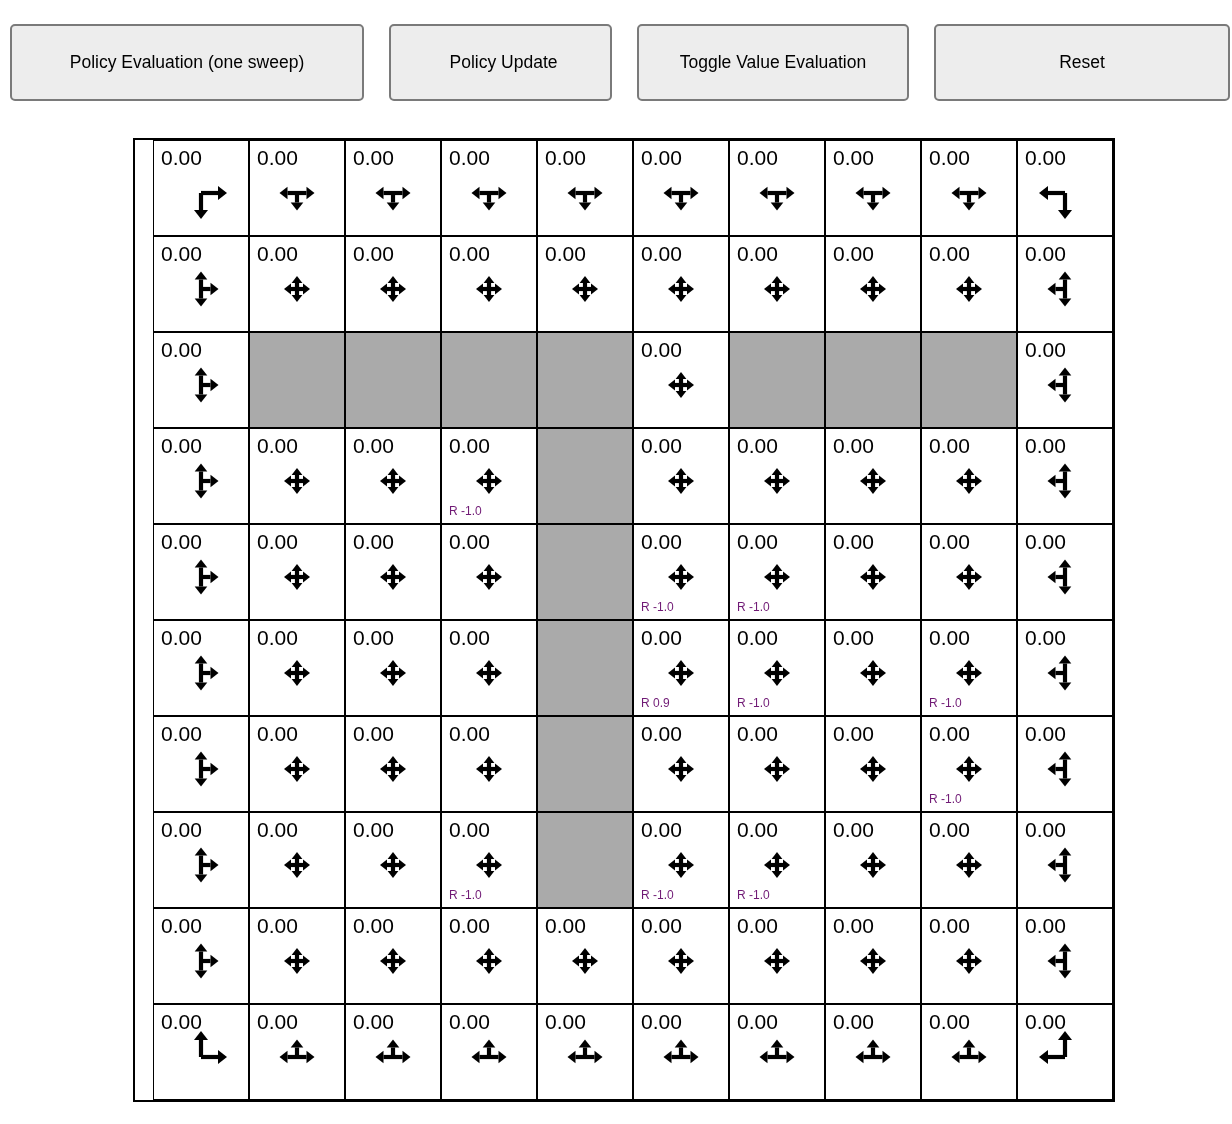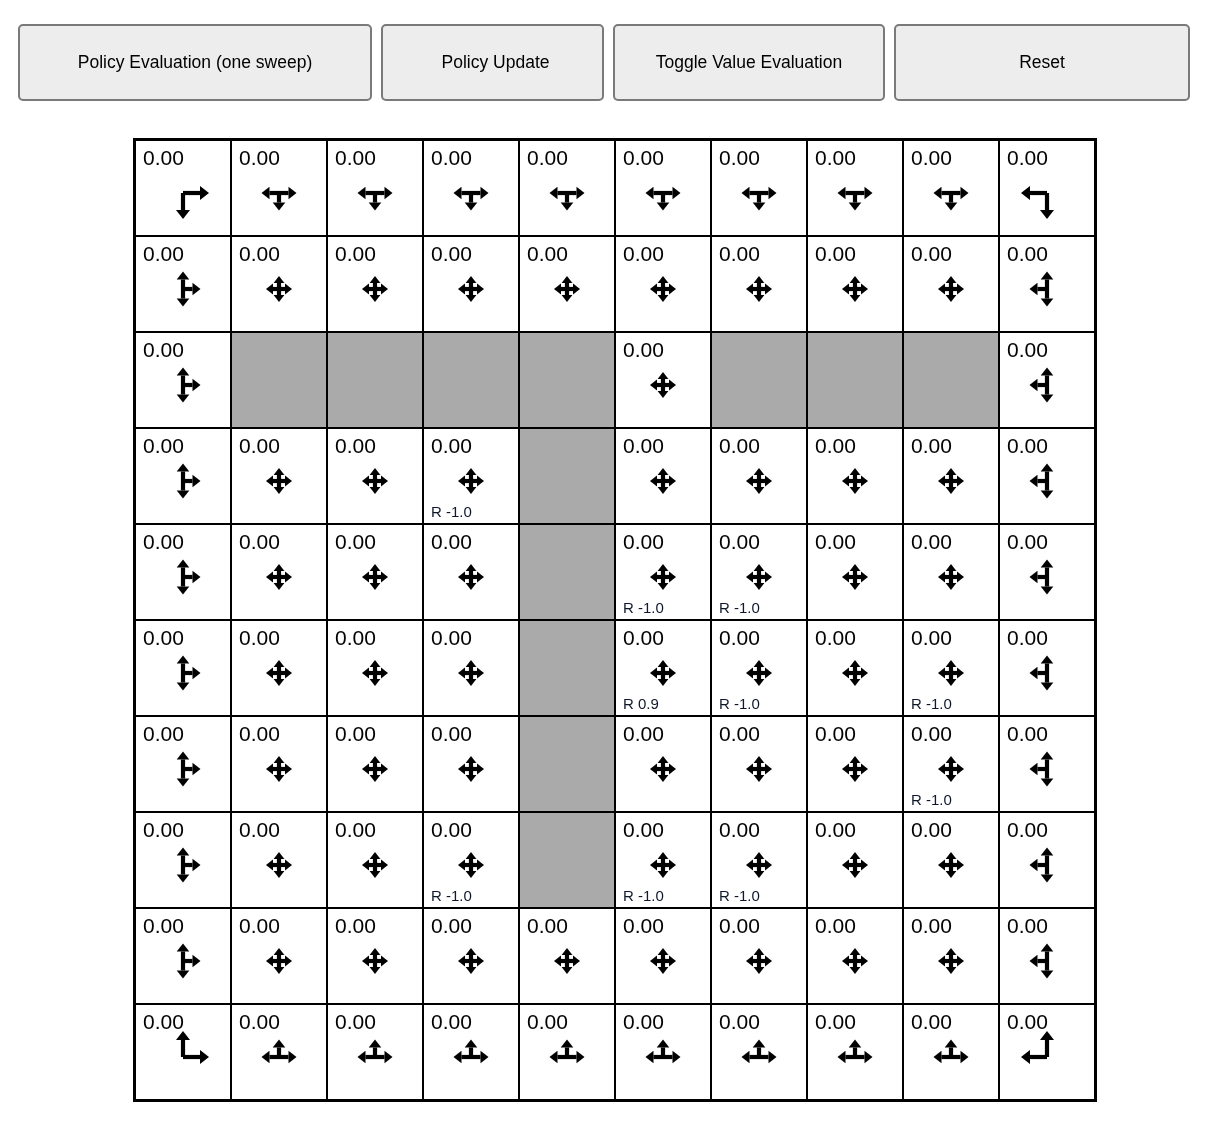--- a/index.html
+++ b/index.html
@@ -9,7 +9,7 @@
     -webkit-font-smoothing:antialiased;
   }
   
-  .toolbar{display:flex;gap:9px;margin:24px 0 0 18px;}
+  .toolbar{display:flex;gap:25px;margin:24px 0 0 10px;}
   .btn{
     box-sizing:border-box;height:77px;
     background:#ededed;border:2px solid #7a7a7a;border-radius:5px;

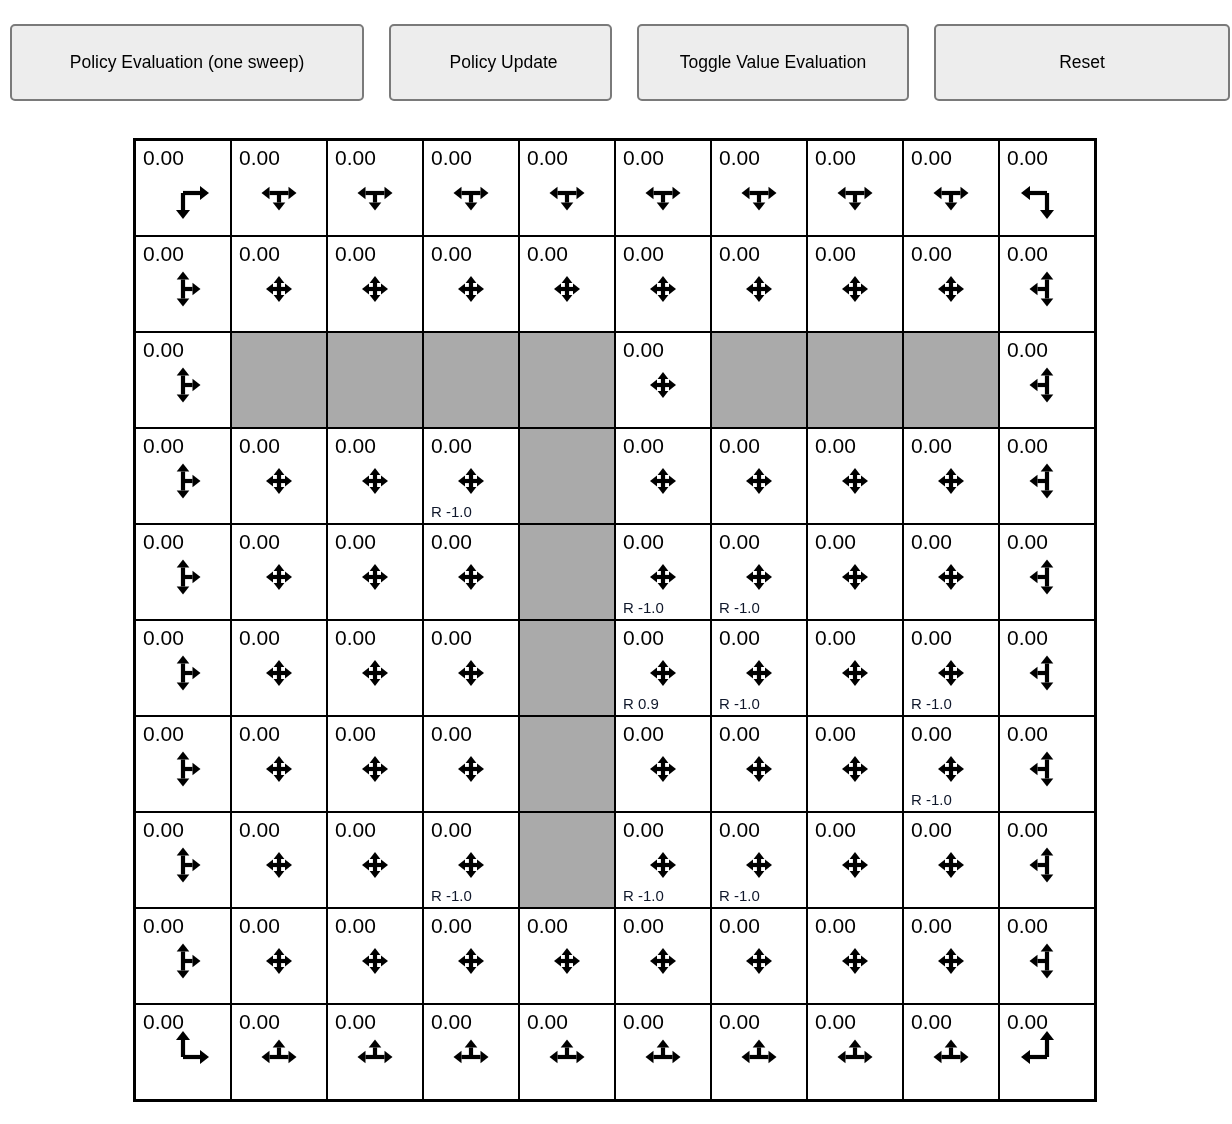--- a/index.html
+++ b/index.html
@@ -30,6 +30,7 @@
     grid-template-columns:repeat(10,96px);
     grid-template-rows:repeat(10,96px);
     border:2px solid #000;
+    padding-left:18px;
   }
   .cell{
     box-sizing:border-box;position:relative;

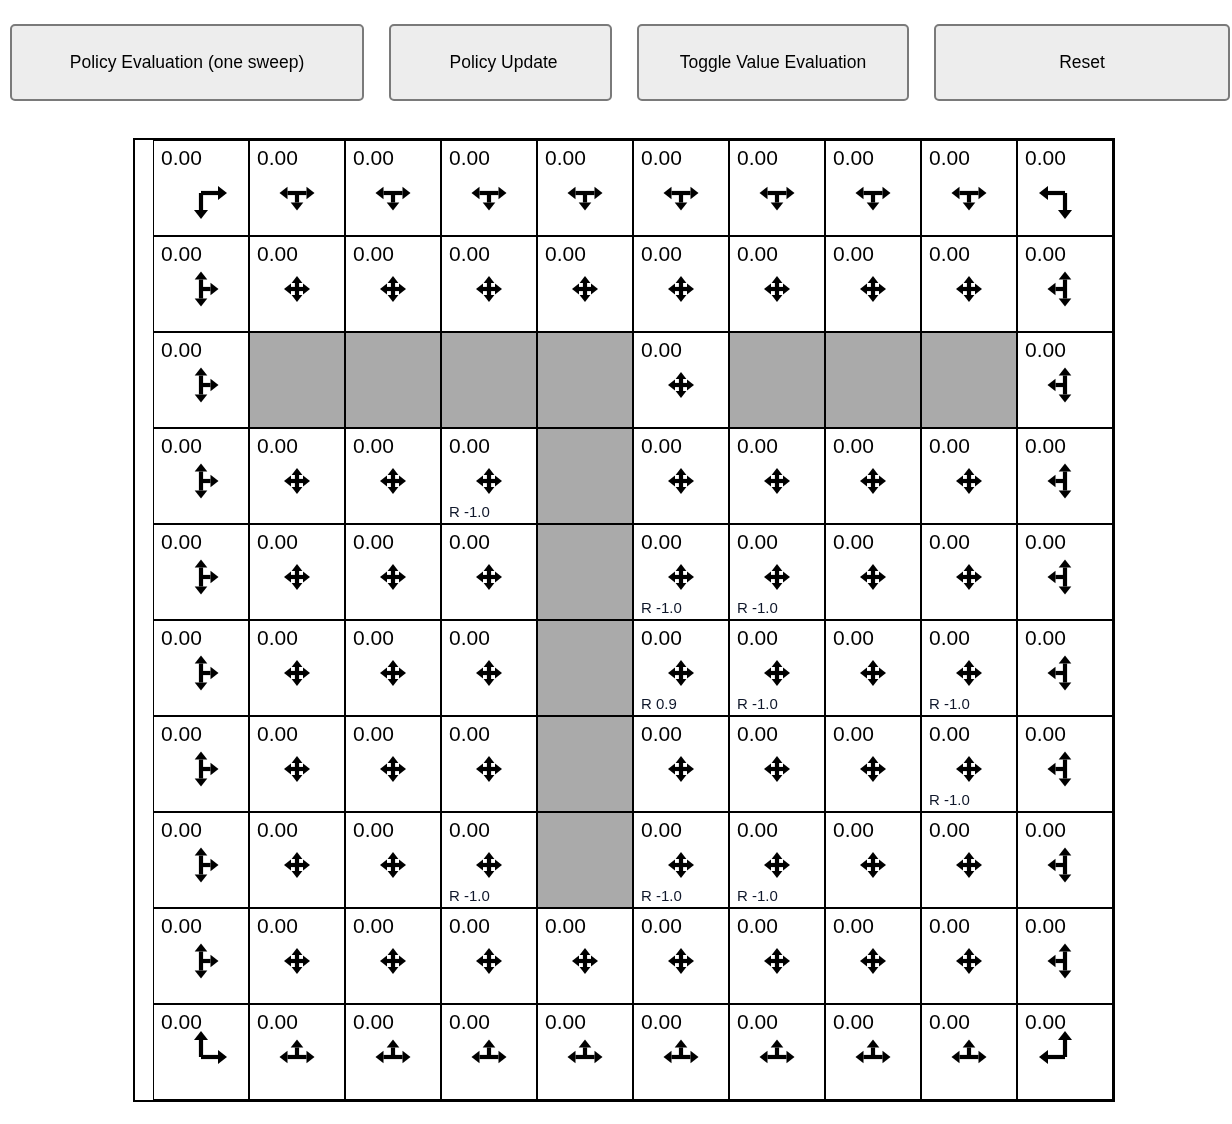--- a/index.html
+++ b/index.html
@@ -43,7 +43,7 @@
   }
   .reward{
     position:absolute;bottom:4px;left:7px;
-    font-size:15px;line-height:15px;color:#0f172a;white-space:nowrap;margin-top:33px;
+    font-size:12px;line-height:15px;color:#701a75;white-space:nowrap;margin-top:33px;
   }
   svg.arrows{position:absolute;left:0;top:0;width:94px;height:94px;overflow:visible;}
 </style>

